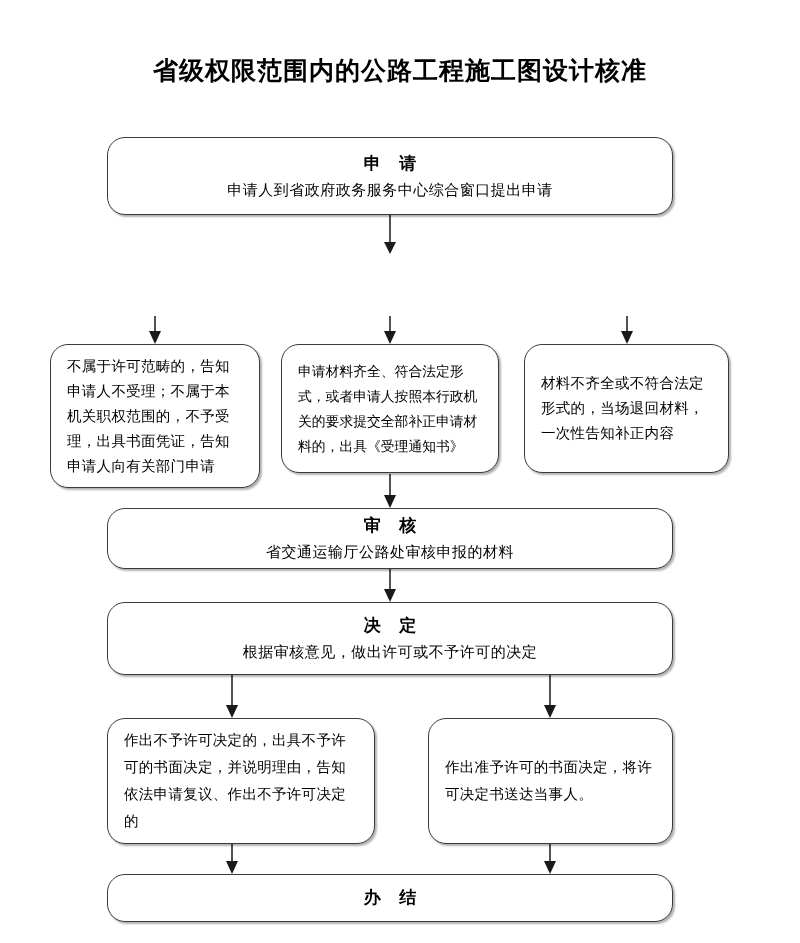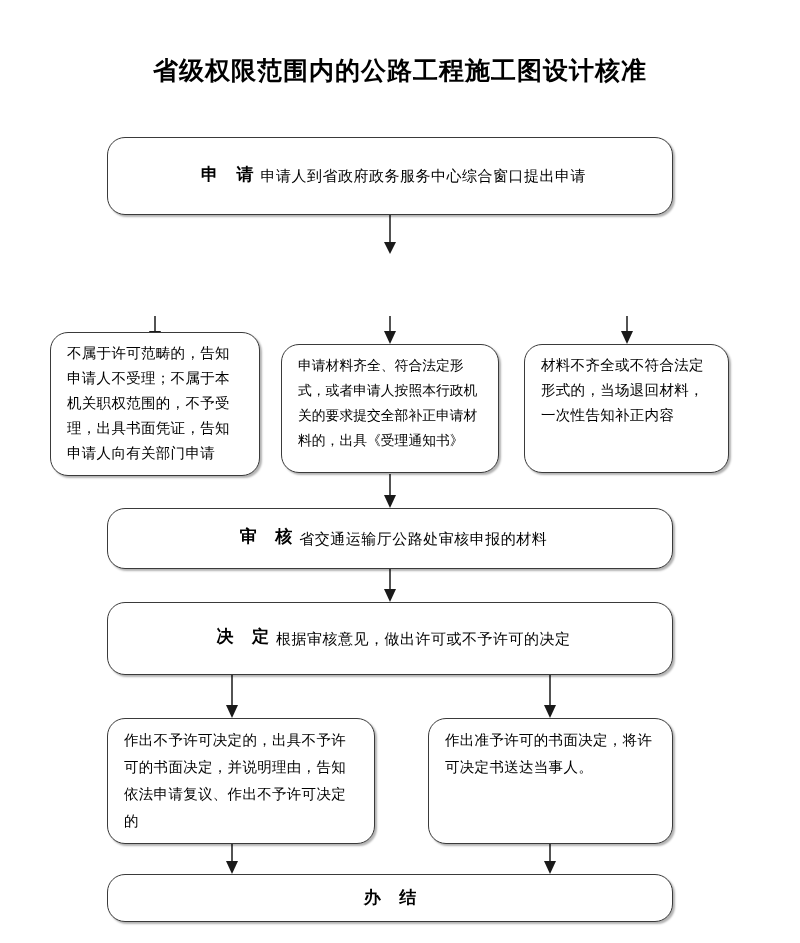--- a/index.html
+++ b/index.html
@@ -48,7 +48,7 @@
     border-radius: 18px;
     box-shadow: 2px 2px 2px rgba(0,0,0,0.30);
     display: flex;
-    flex-direction: row;
+    flex-direction: column;
     align-items: center;
     justify-content: center;
   }

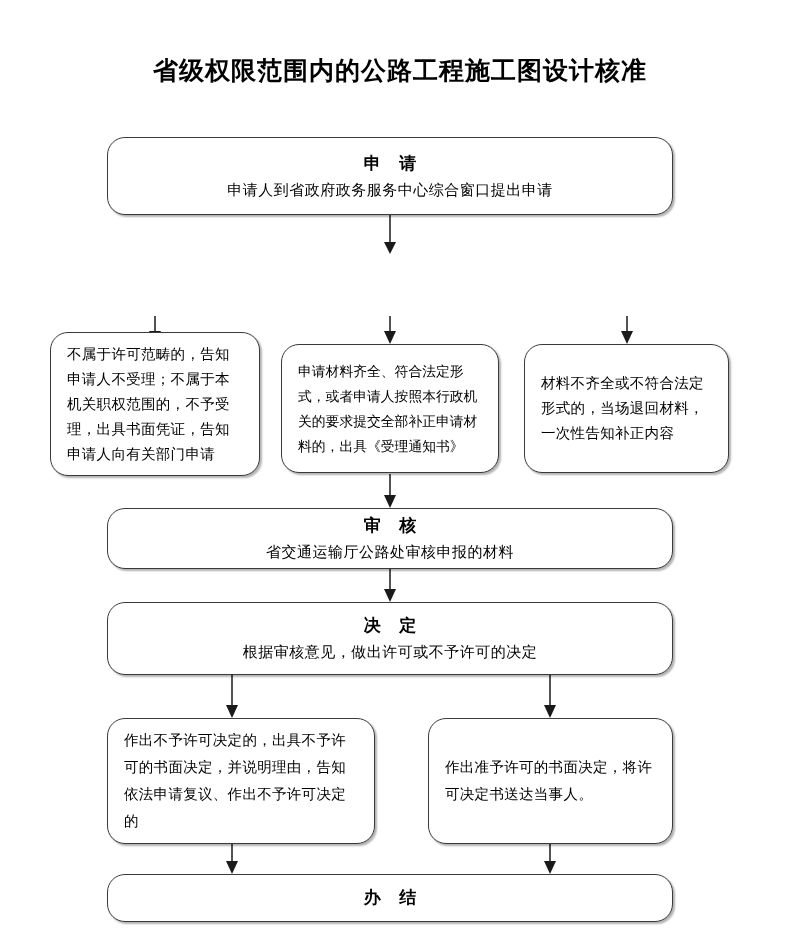--- a/index.html
+++ b/index.html
@@ -175,7 +175,7 @@
   </div>
 
 
-  <div class="node body-box" style="left:50px; top:332px; width:210px; height:144px;">
+  <div class="node body-box" style="left:50px; top:344px; width:210px; height:144px;">
     <div class="para">不属于许可范畴的，告知申请人不受理；不属于本机关职权范围的，不予受理，出具书面凭证，告知申请人向有关部门申请</div>
   </div>
 

